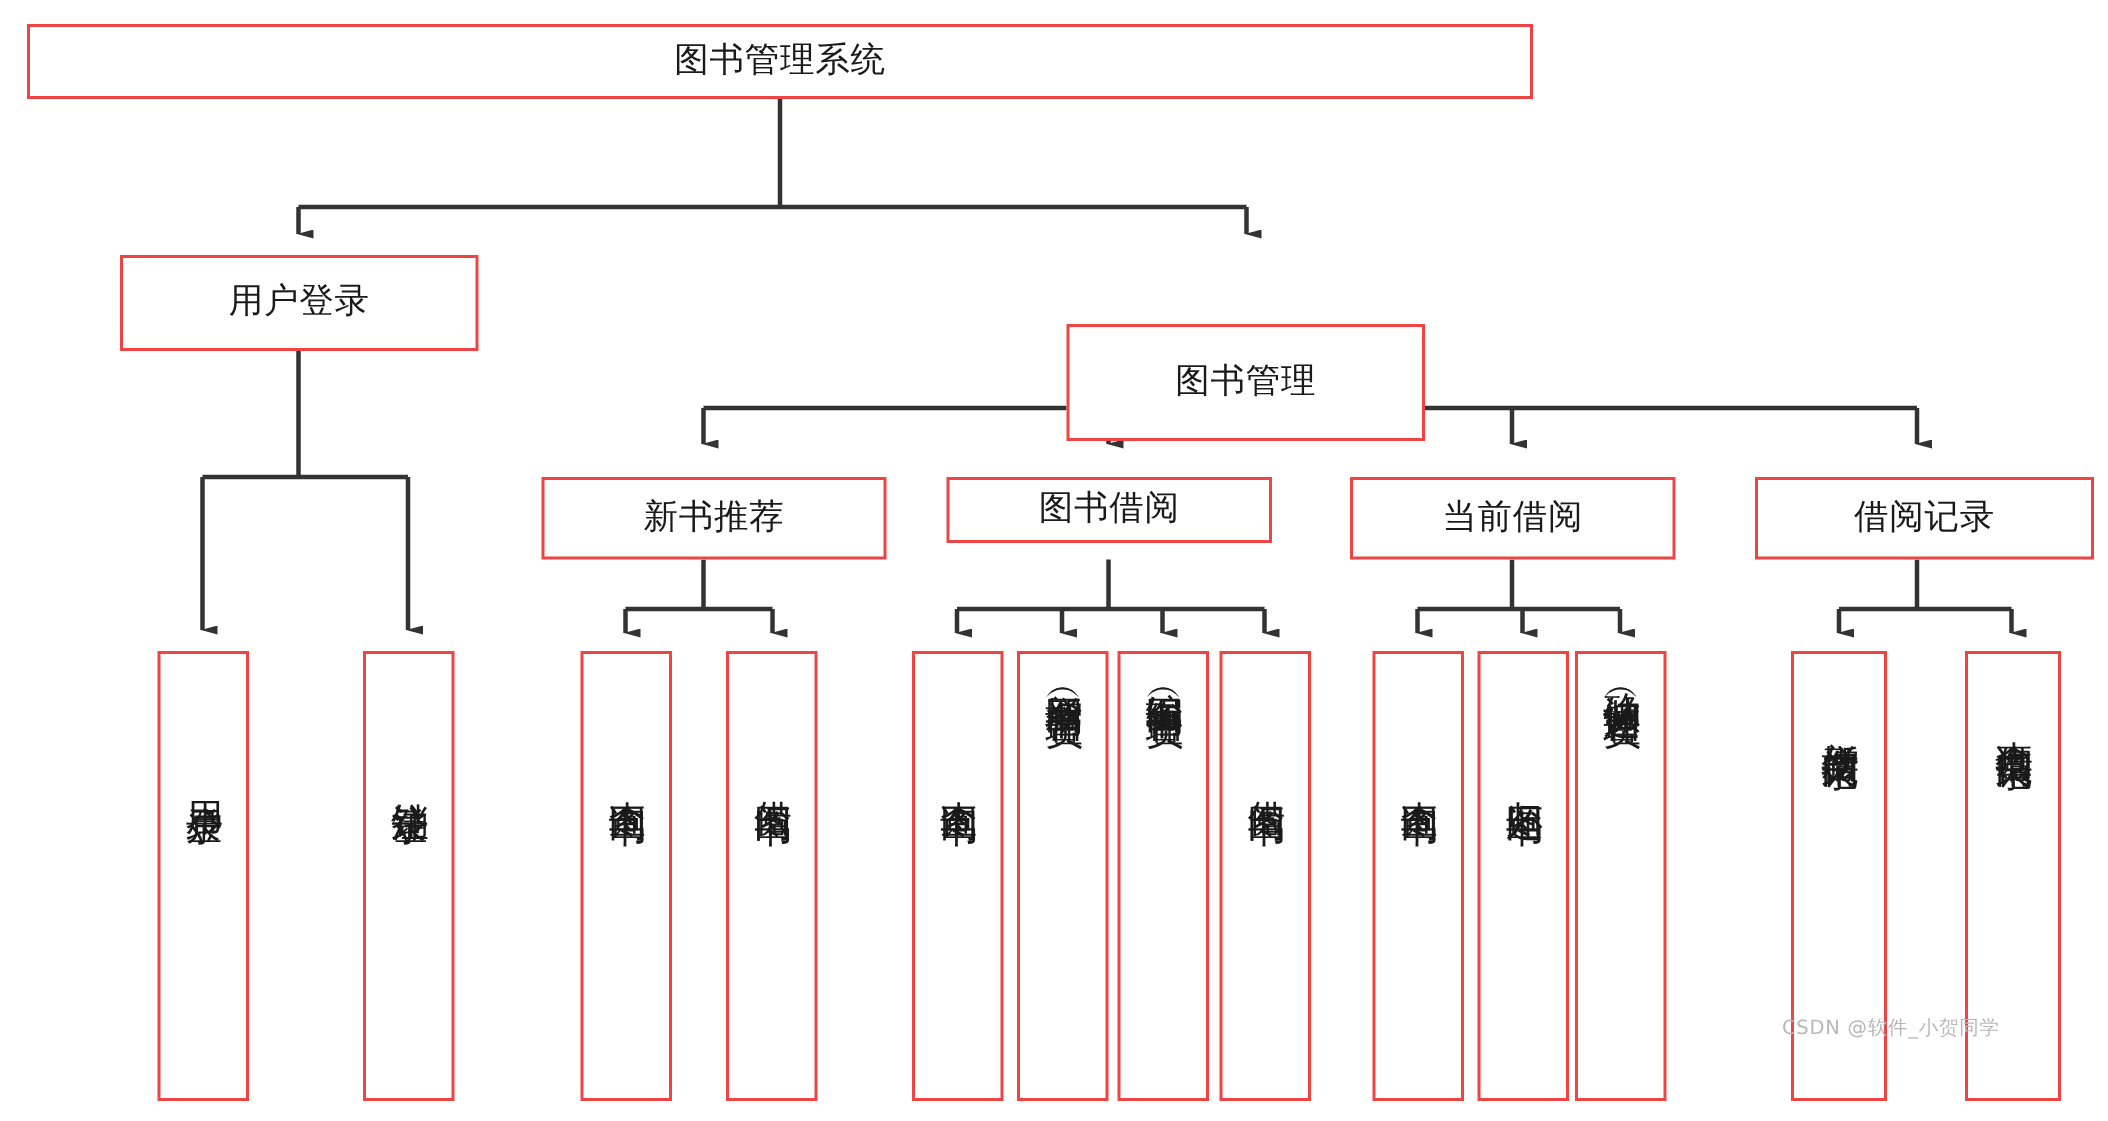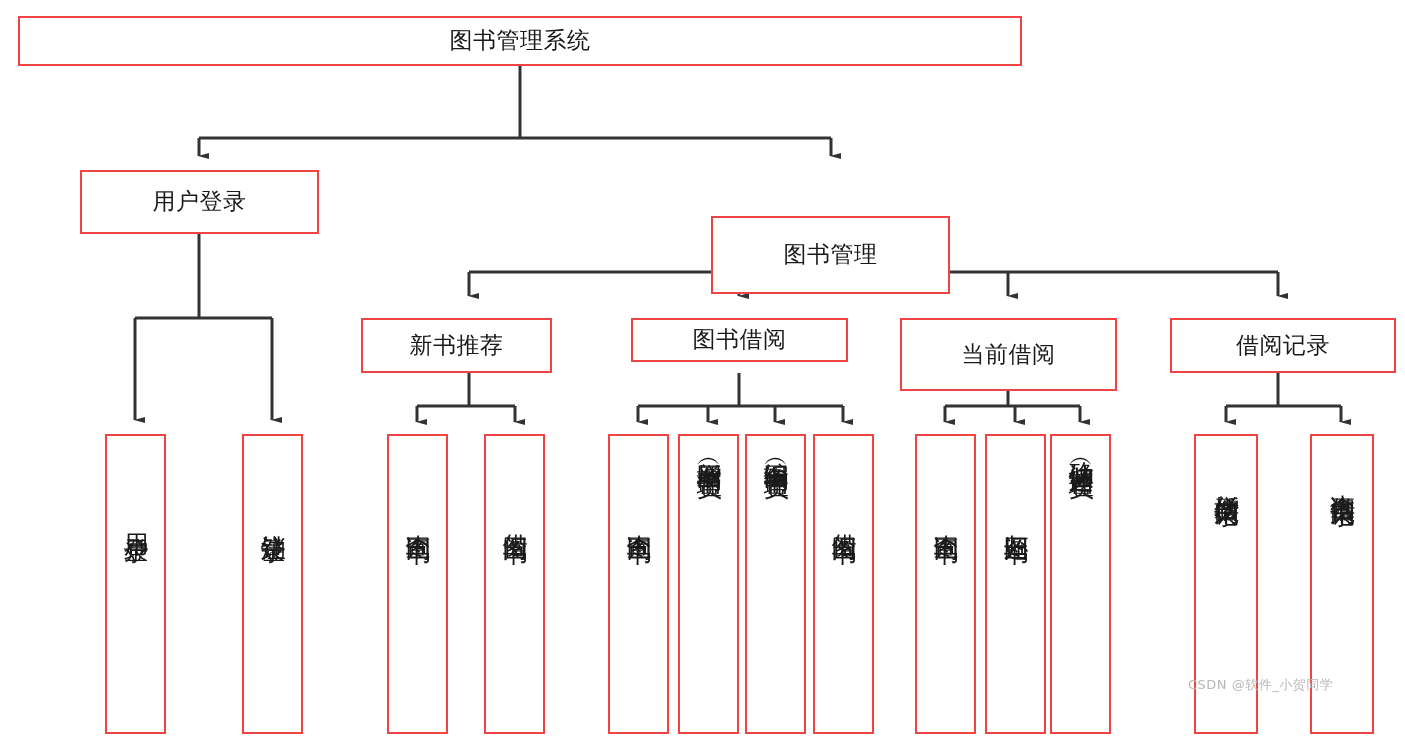--- a/index.html
+++ b/index.html
@@ -140,7 +140,7 @@
     <span class="node-label">图书管理</span>
   </div>
 
-  <div class="node horiz" style="left:361px; top:318px; width:191px; height:55px;">
+  <div class="node horiz" style="left:361px; top:318px; width:230px; height:55px;">
     <span class="node-label">新书推荐</span>
   </div>
   <div class="node horiz" style="left:631px; top:318px; width:217px; height:44px;">

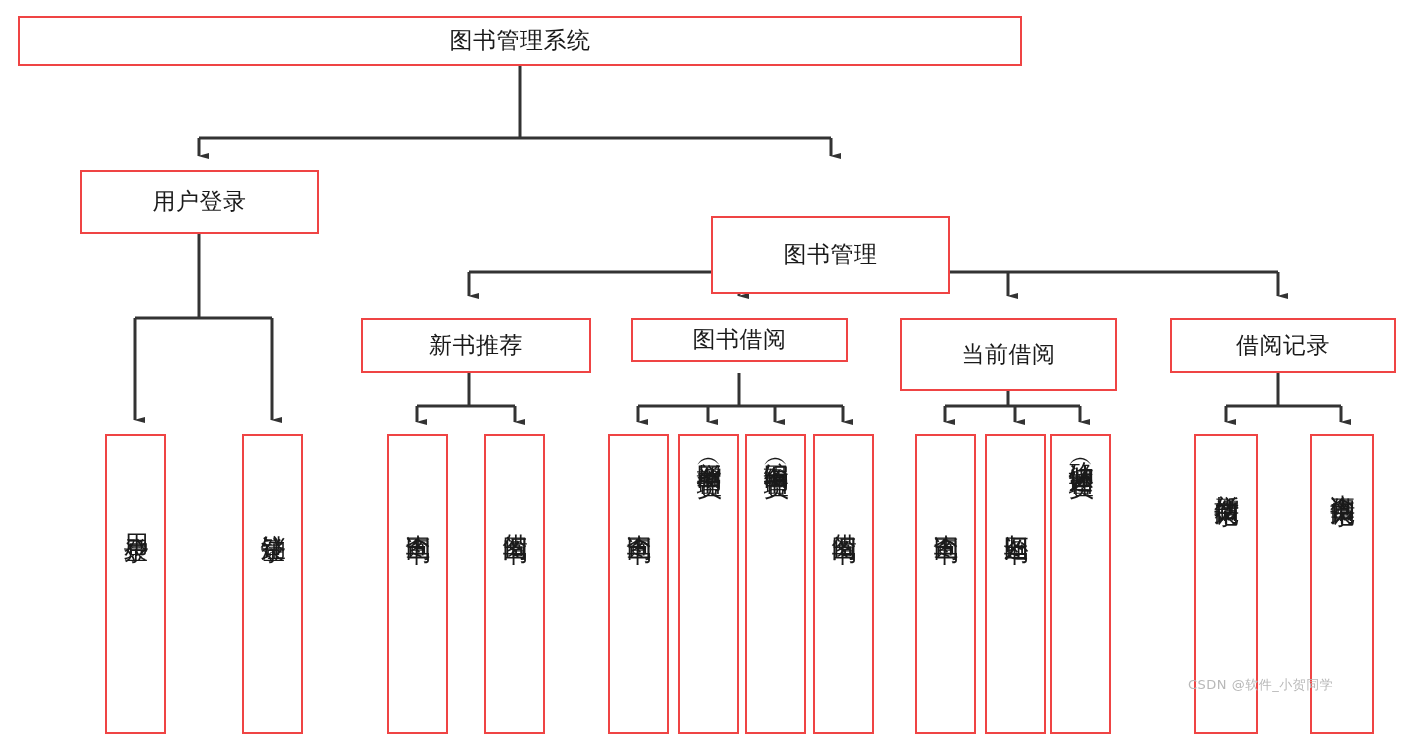--- a/index.html
+++ b/index.html
@@ -146,7 +146,7 @@
   <div class="node horiz" style="left:631px; top:318px; width:217px; height:44px;">
     <span class="node-label">图书借阅</span>
   </div>
-  <div class="node horiz" style="left:900px; top:318px; width:217px; height:73px;">
+  <div class="node horiz" style="left:900px; top:318px; width:217px; height:55px;">
     <span class="node-label">当前借阅</span>
   </div>
   <div class="node horiz" style="left:1170px; top:318px; width:226px; height:55px;">

